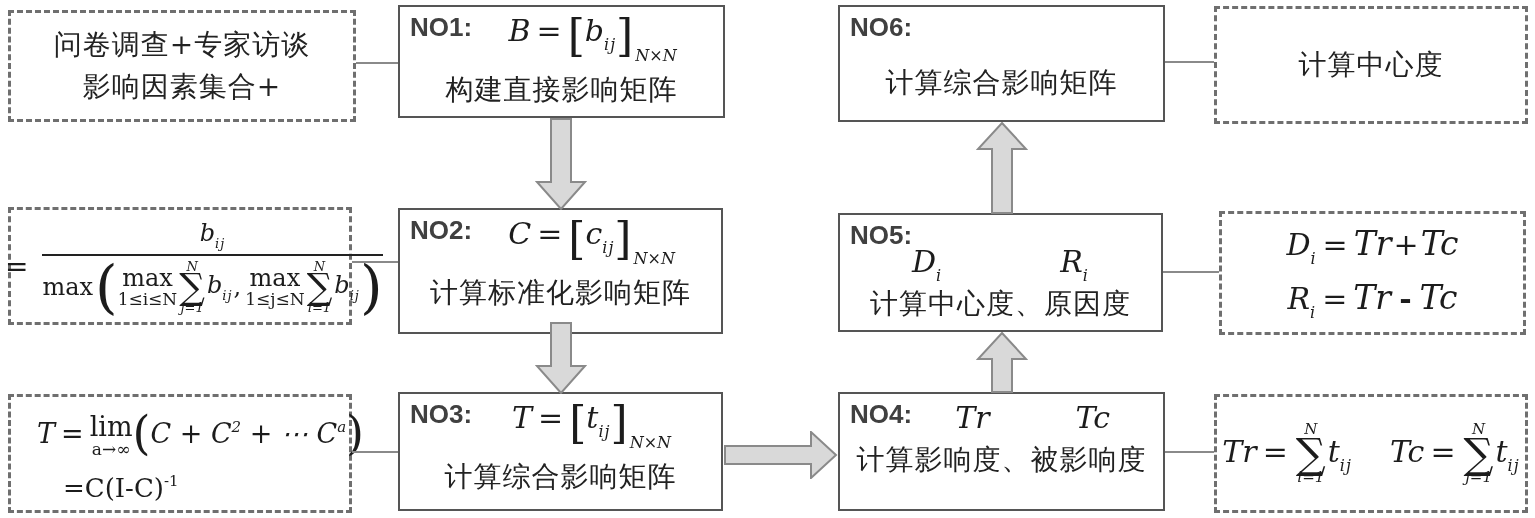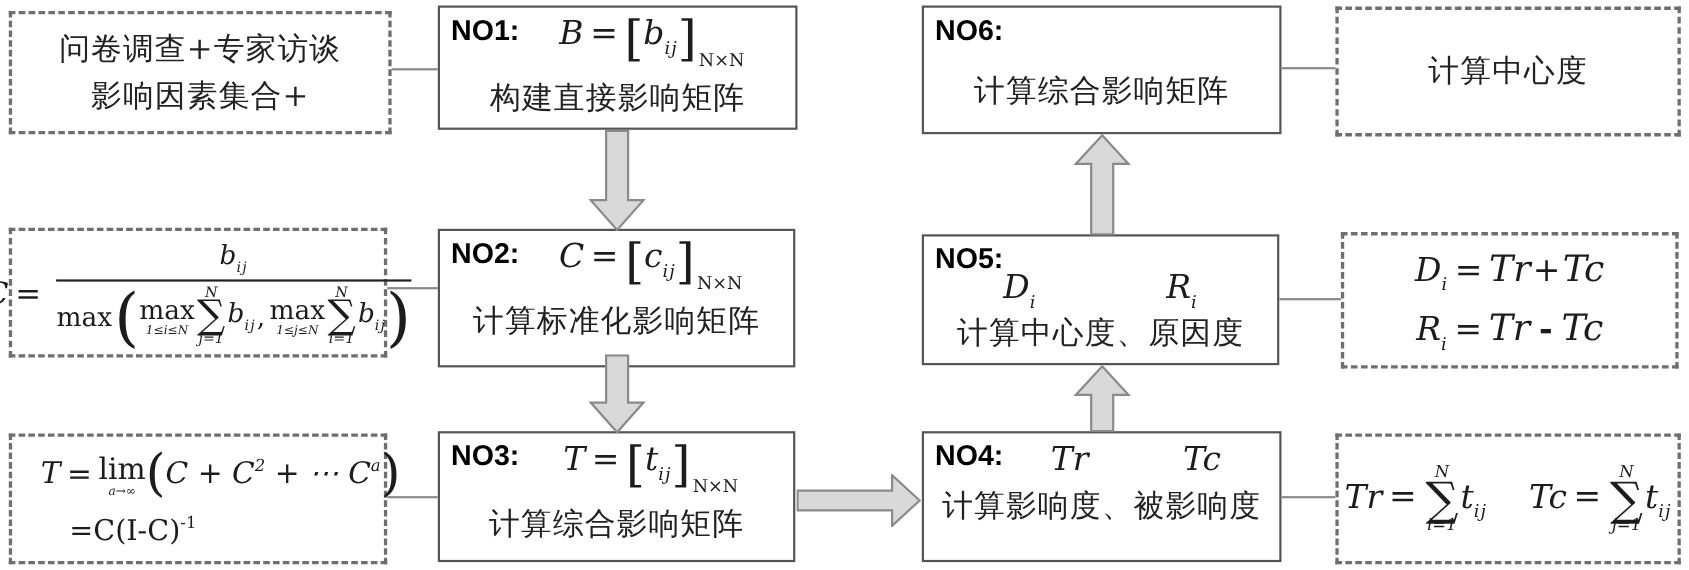--- a/index.html
+++ b/index.html
@@ -15,7 +15,7 @@
   .arrow { position:absolute; }
   .arrow path { fill:#d9d9d9; stroke:#8a8a8a; stroke-width:2; }
 
-  .no-label { font-family:"Liberation Sans","DejaVu Sans",sans-serif; font-weight:bold; font-size:26px; color:#000000; line-height:1.1; }
+  .no-label { font-family:"Liberation Sans","DejaVu Sans",sans-serif; font-weight:bold; font-size:26px; color:#404040; line-height:1.1; }
   .cn { font-size:28px; letter-spacing:1px; color:#222; }
   .caption { text-align:center; margin-top:6px; }
 

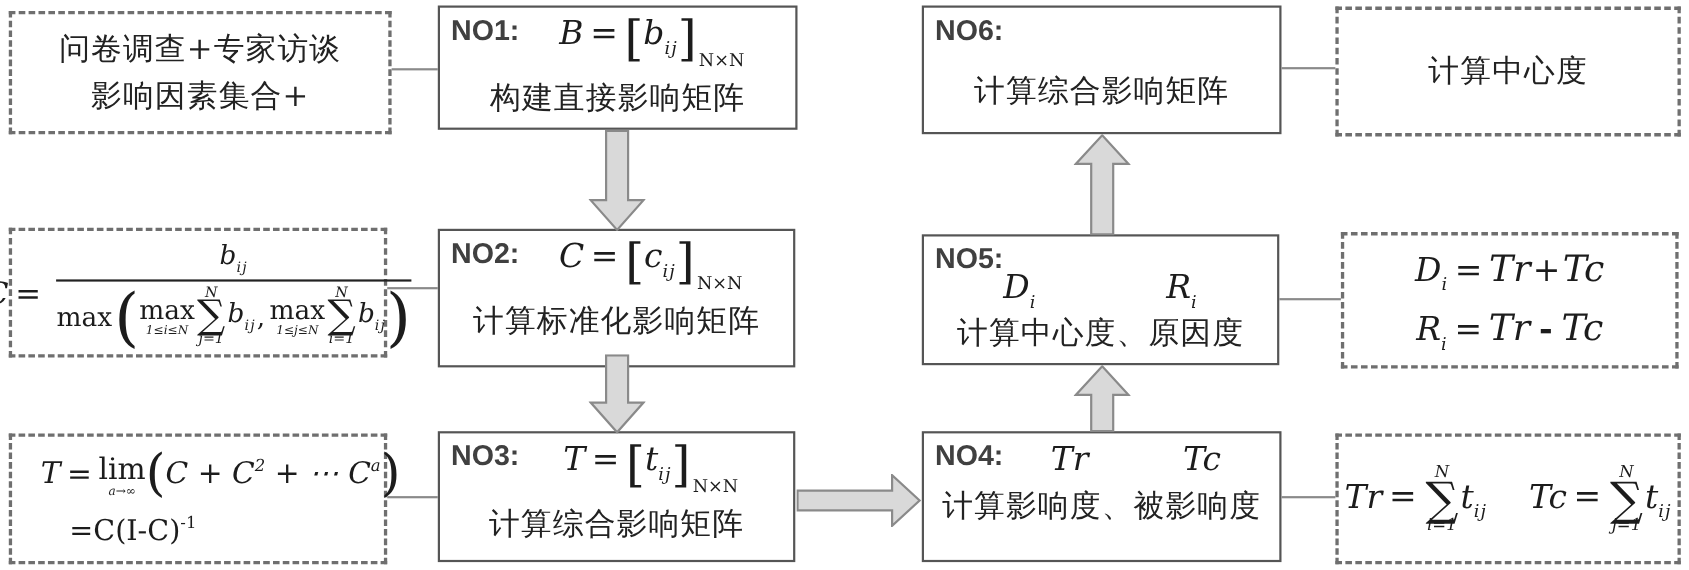--- a/index.html
+++ b/index.html
@@ -26,7 +26,7 @@
   .mo { font-style:normal; margin:0 6px; }
   .brk { font-style:normal; font-size:44px; font-weight:300; line-height:0; vertical-align:-10px; }
   .msub { font-size:16px; font-style:italic; vertical-align:-9px; letter-spacing:1px; }
-  .mdim { font-size:16px; vertical-align:-20px; margin-left:2px; }
+  .mdim { font-size:16px; font-style:italic; vertical-align:-20px; margin-left:2px; }
   .sup  { font-size:15px; font-style:italic; vertical-align:11px; }
 
   .stack { display:inline-flex; flex-direction:column; align-items:center; line-height:1; vertical-align:middle; }

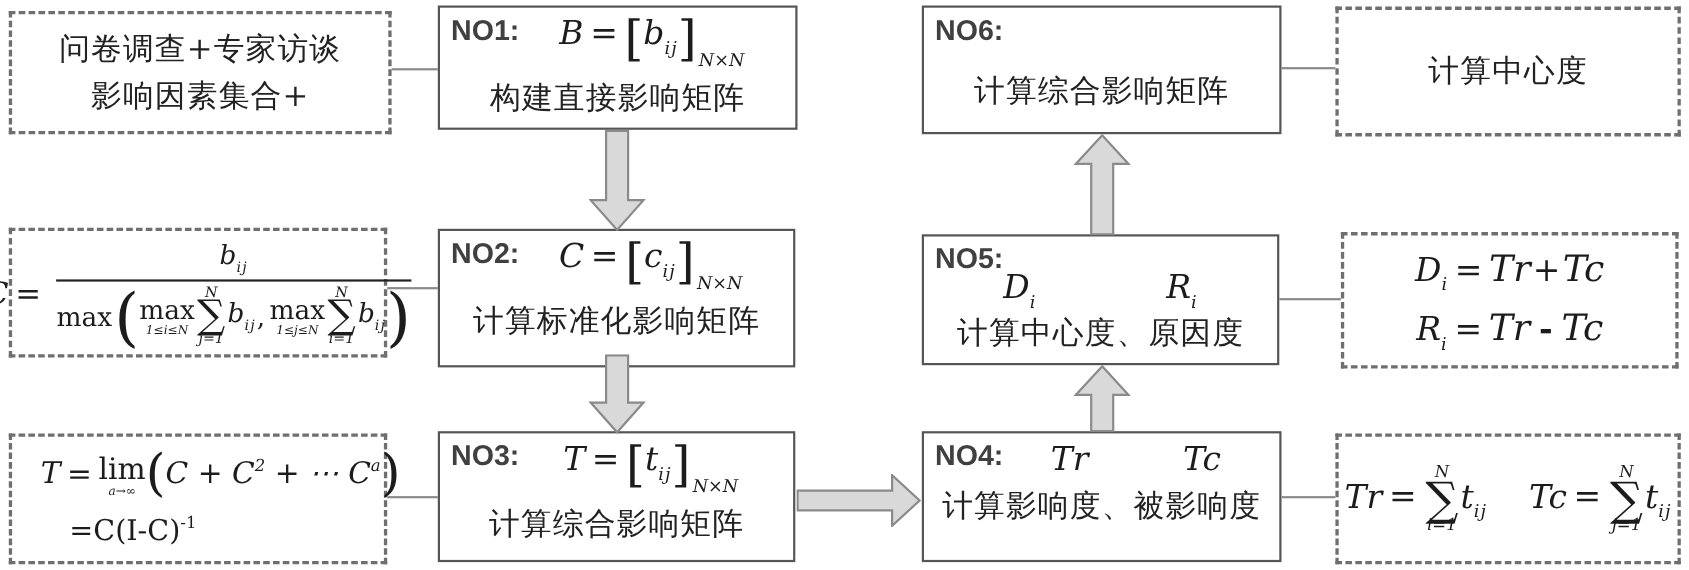--- a/index.html
+++ b/index.html
@@ -30,7 +30,7 @@
   .sup  { font-size:15px; font-style:italic; vertical-align:11px; }
 
   .stack { display:inline-flex; flex-direction:column; align-items:center; line-height:1; vertical-align:middle; }
-  .stack .b { font-size:11px; font-style:italic; margin-top:1px; }
+  .stack .b { font-size:17px; margin-top:1px; }
   .sig { display:inline-flex; flex-direction:column; align-items:center; line-height:0.85; vertical-align:middle; margin:0 2px; }
   .sig .t, .sig .bm { font-size:13px; font-style:italic; }
   .sig .g { font-size:36px; font-style:normal; }

